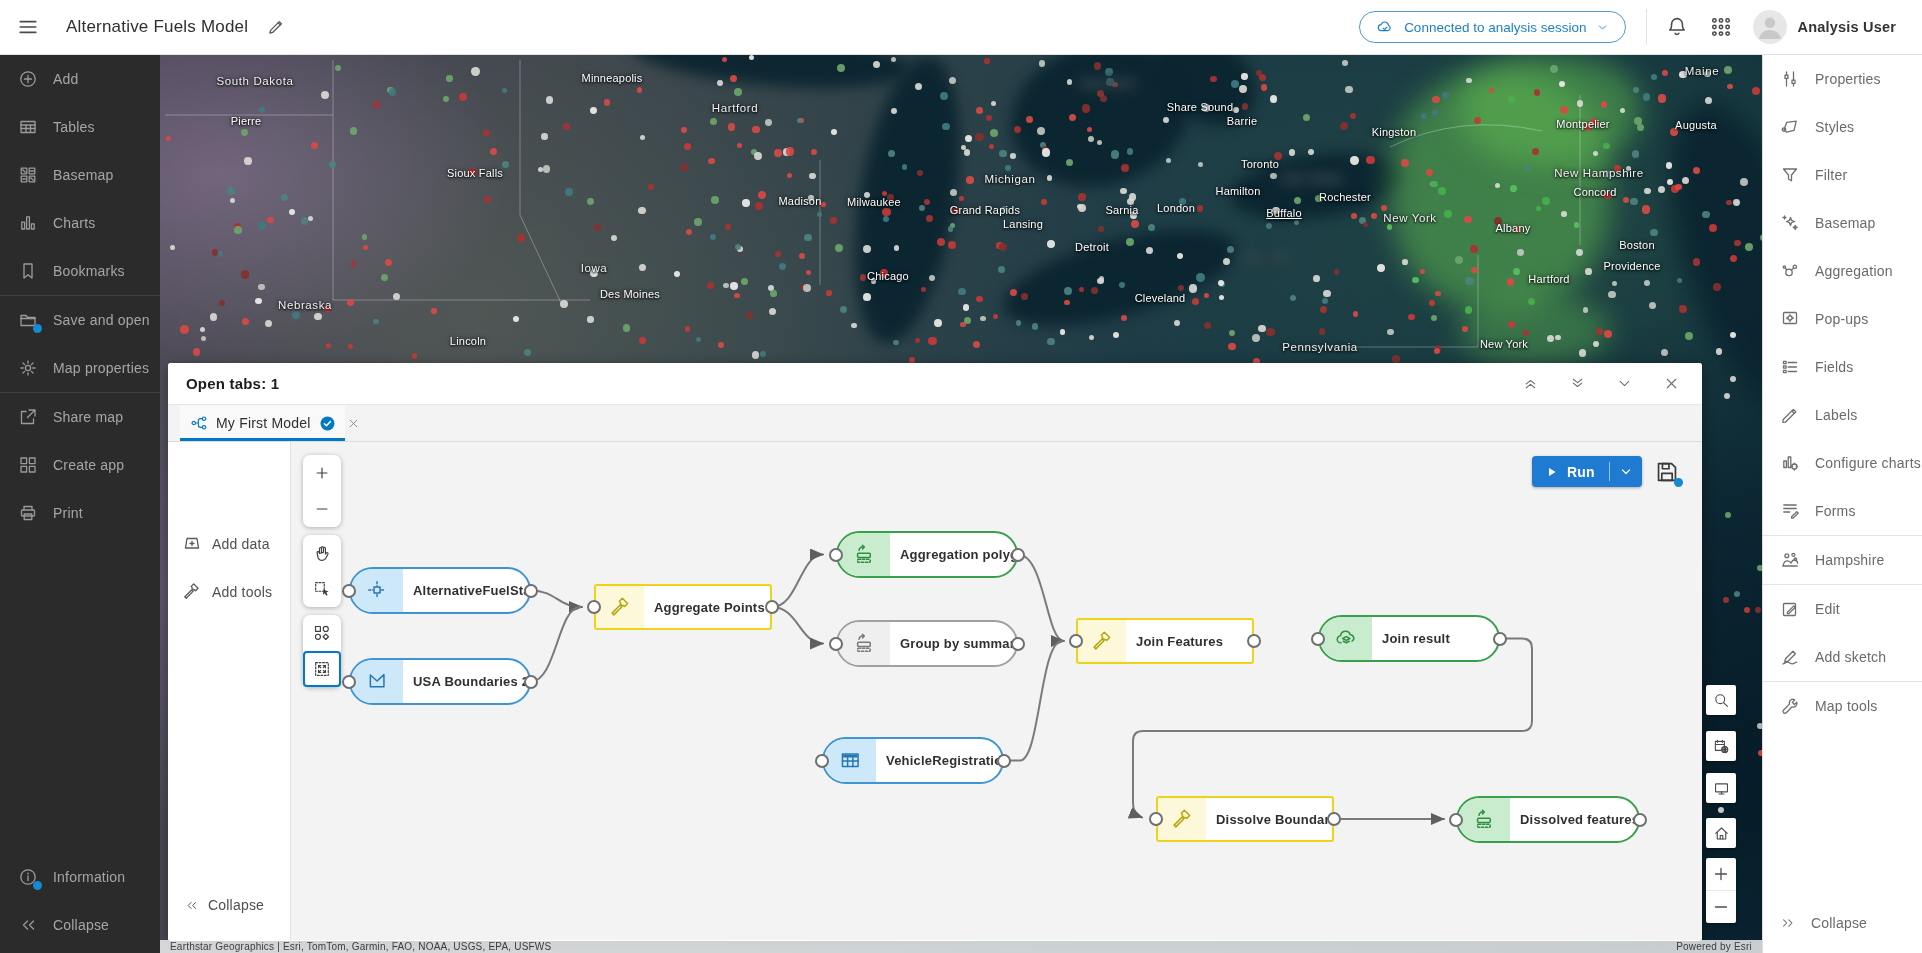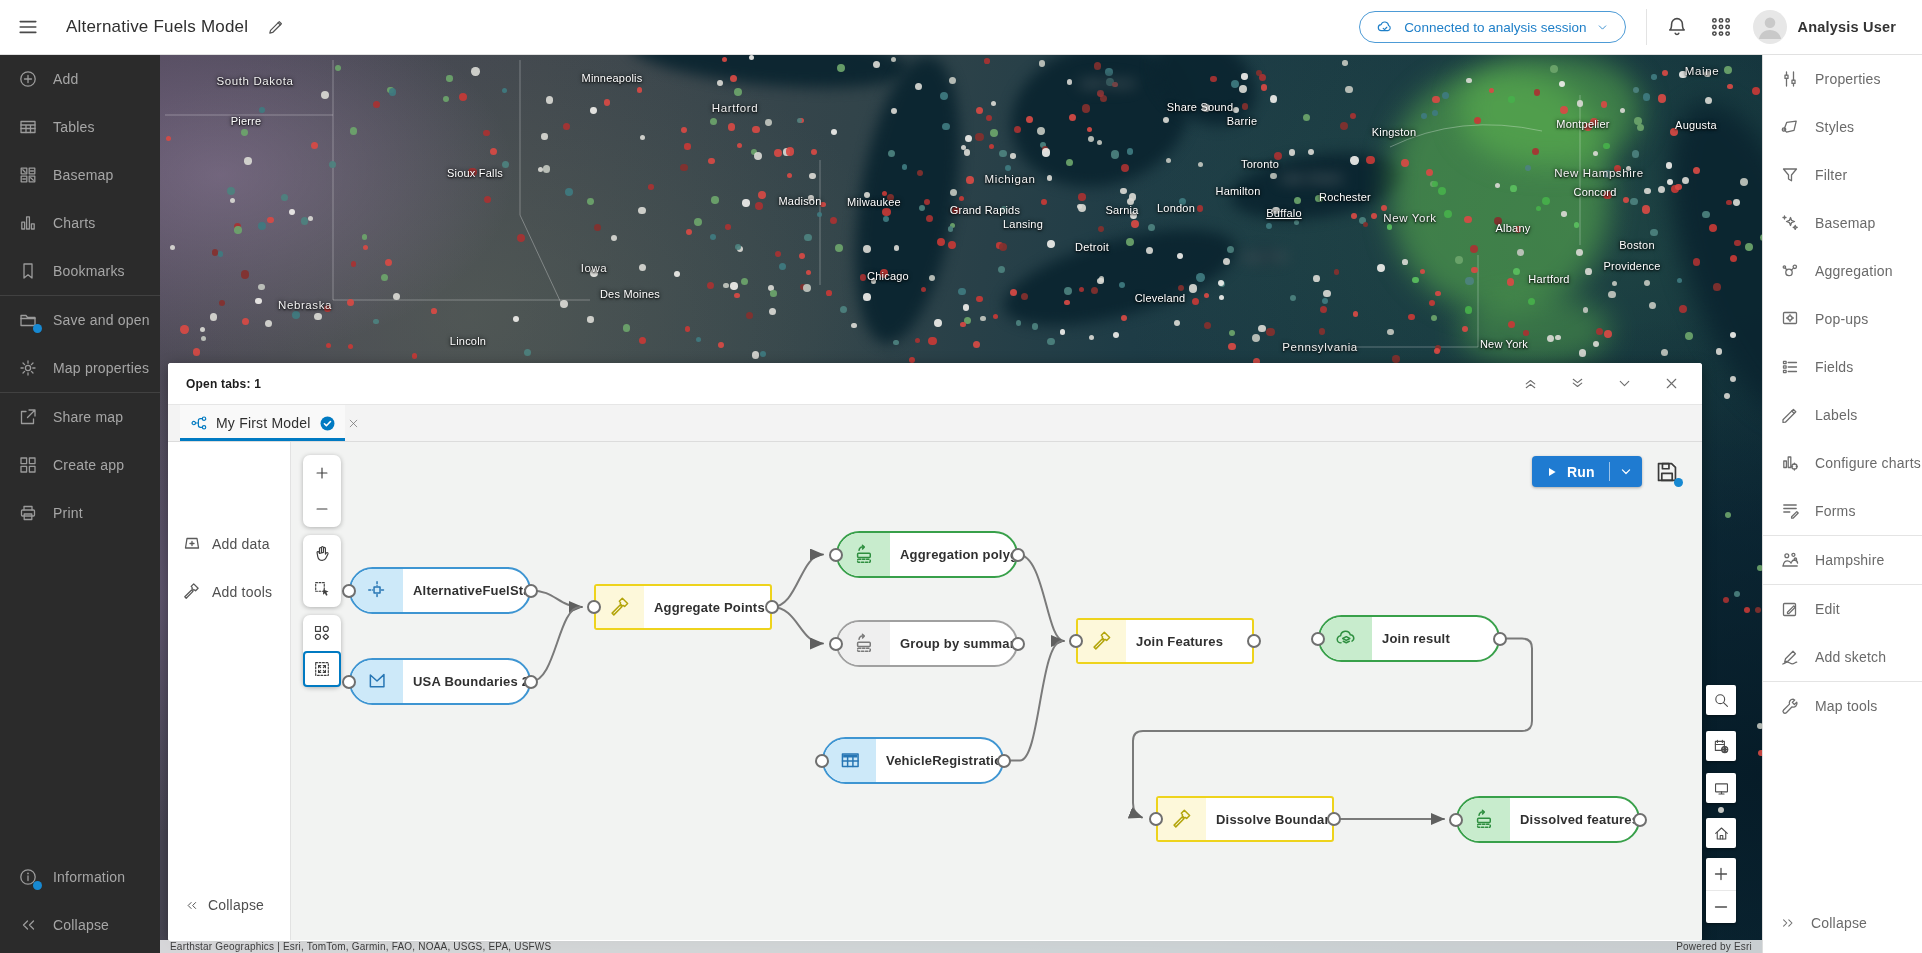--- a/index.html
+++ b/index.html
@@ -66,7 +66,7 @@
   
   #panel{position:absolute;left:168px;top:363px;width:1534px;height:578px;background:#fff;border-radius:3px;box-shadow:0 3px 14px rgba(0,0,0,.38);z-index:5;overflow:hidden}
   #p-header{position:relative;height:42px;border-bottom:1px solid #e6e6e6;display:flex;align-items:center;z-index:4;background:#fff}
-  #p-title{font-size:12px;font-weight:bold;color:#1c1c1c;margin-left:18px}
+  #p-title{font-size:15px;font-weight:bold;color:#1c1c1c;margin-left:18px}
   #p-hdr-icons{margin-left:auto;display:flex;align-items:center;gap:30px;padding-right:22px}
   .p-hib{width:17px;height:17px;color:#6e6e6e;cursor:pointer}
   #p-tabbar{position:relative;height:37px;background:#f3f3f3;border-bottom:1px solid #dcdcdc;display:flex;align-items:stretch;z-index:4}

